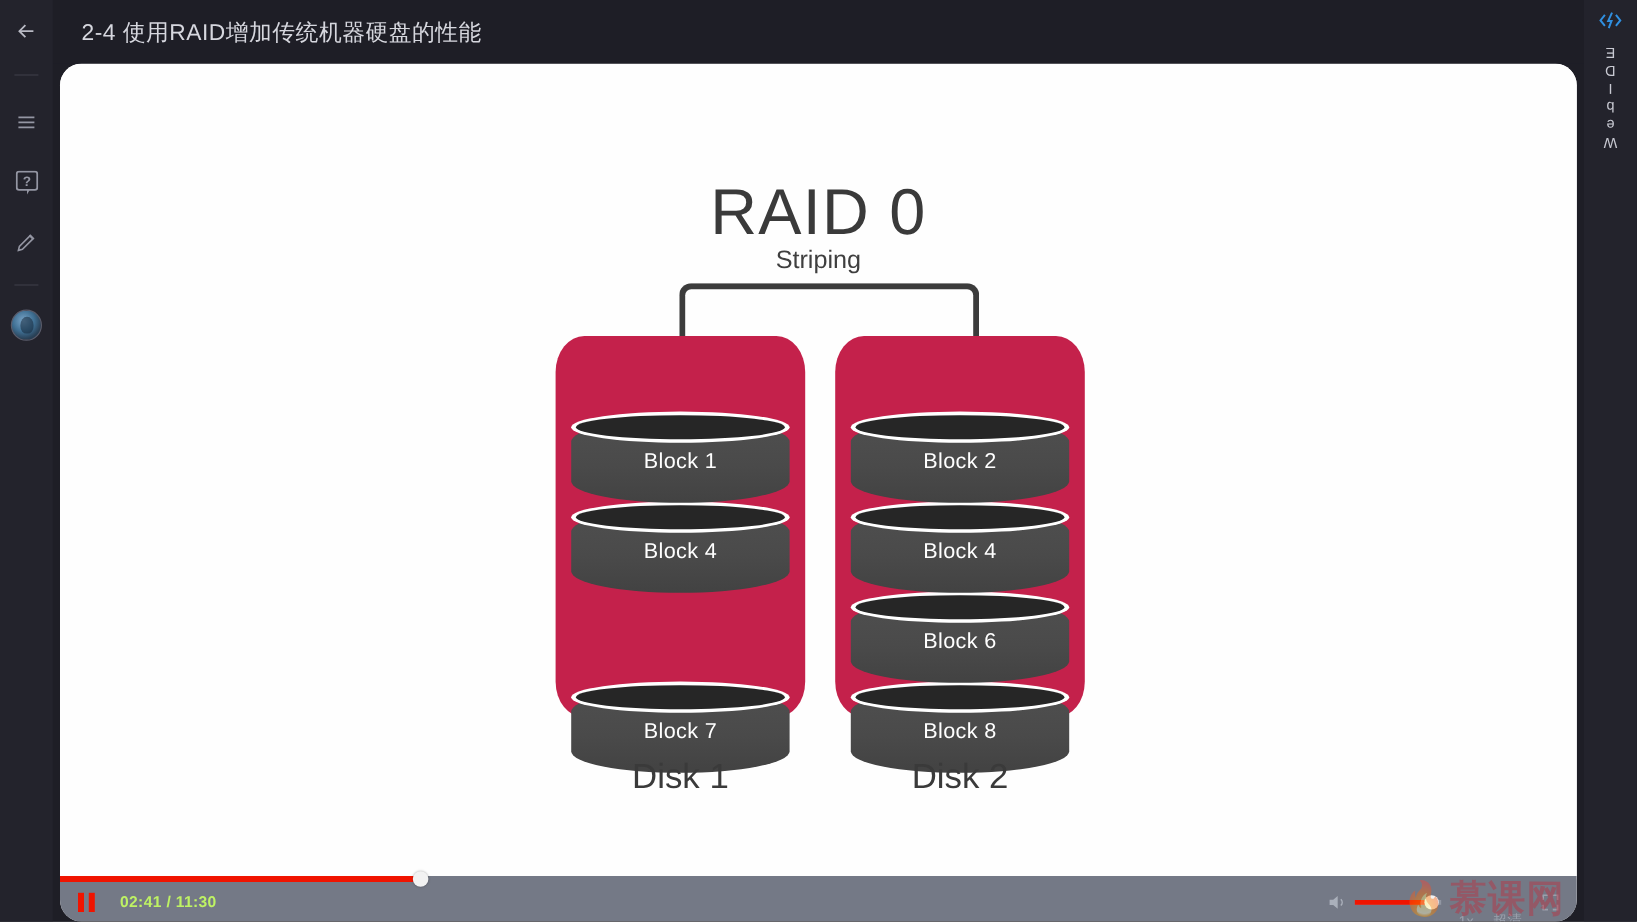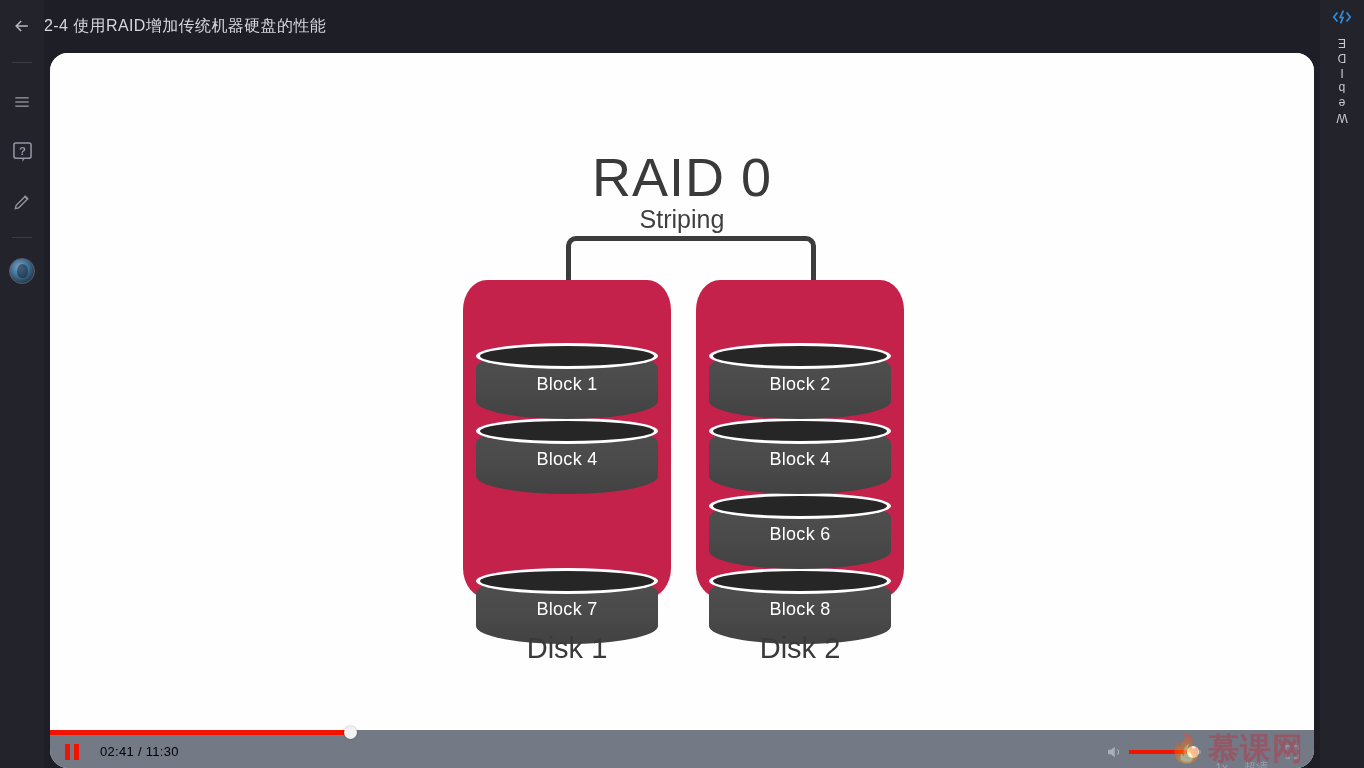--- a/index.html
+++ b/index.html
@@ -80,8 +80,9 @@
     z-index: 5;
   }
   .course-title {
+    margin-left: 24px;
     color: #d6d7de;
-    font-size: 16px;
+    font-size: 19px;
     letter-spacing: 0.4px;
     white-space: nowrap;
   }

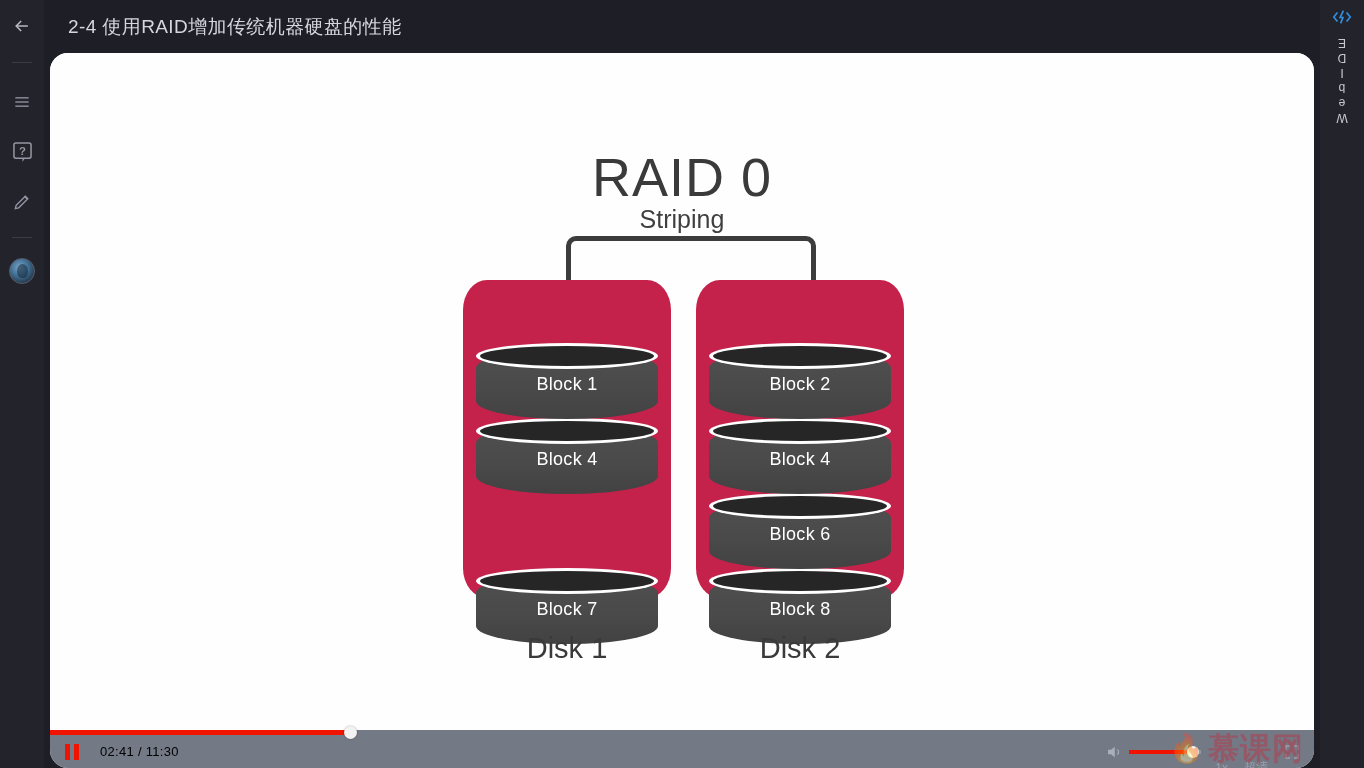--- a/index.html
+++ b/index.html
@@ -147,7 +147,7 @@
     top: 152px;
     width: 100%;
     text-align: center;
-    font-size: 25px;
+    font-size: 21px;
     color: #3f3f3f;
     font-weight: 400;
   }

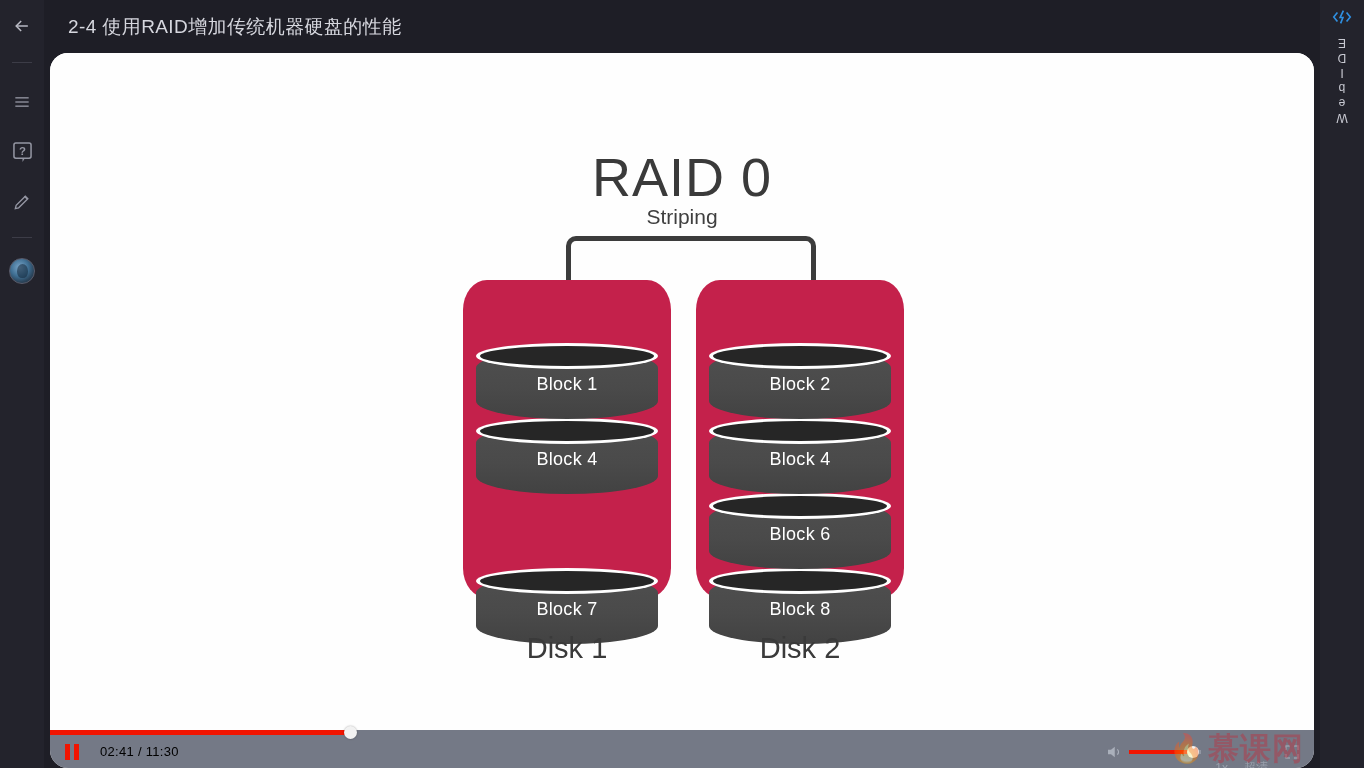--- a/index.html
+++ b/index.html
@@ -286,11 +286,12 @@
     background: #f01400;
   }
   .time-display {
-    color: #000000;
+    color: #bef264;
     font-size: 13px;
     margin-left: 6px;
     letter-spacing: 0.3px;
     white-space: nowrap;
+    font-weight: bold;
   }
   .ctrl-spacer { flex: 1; }
 

